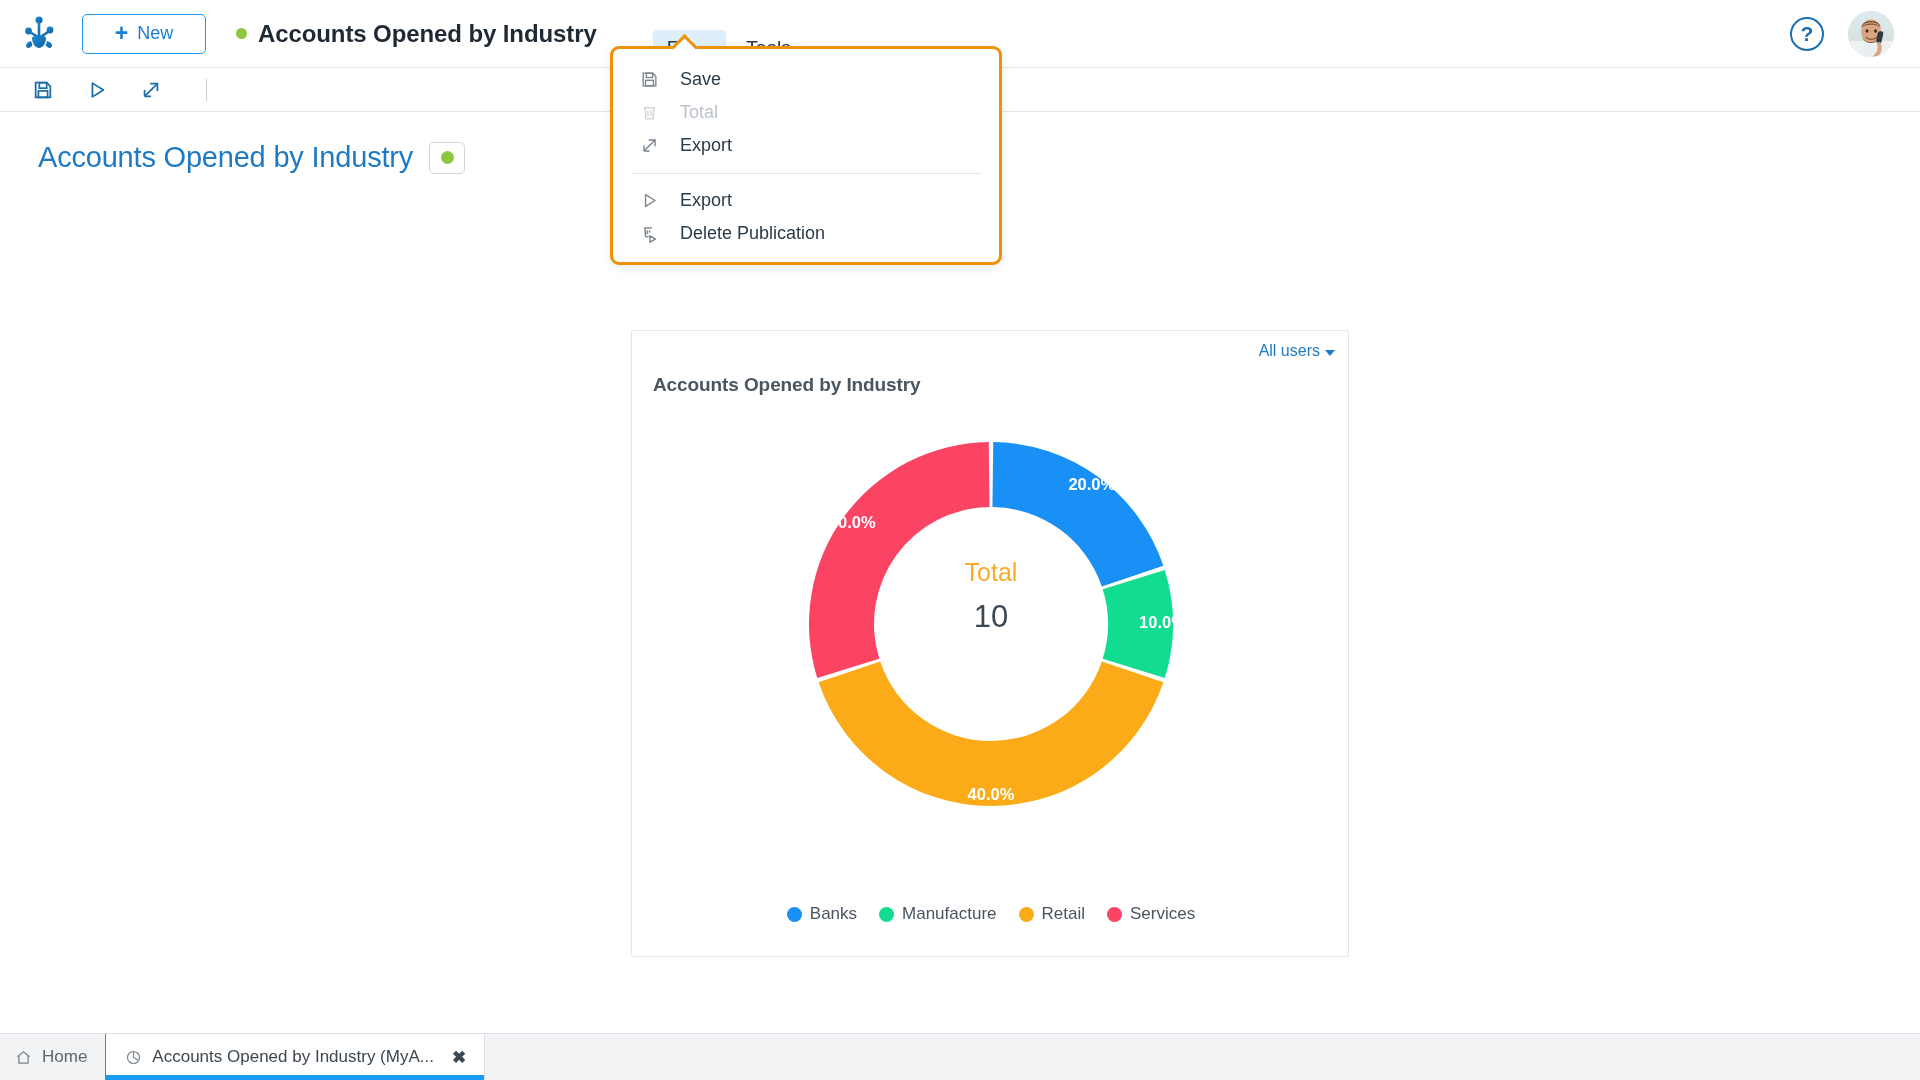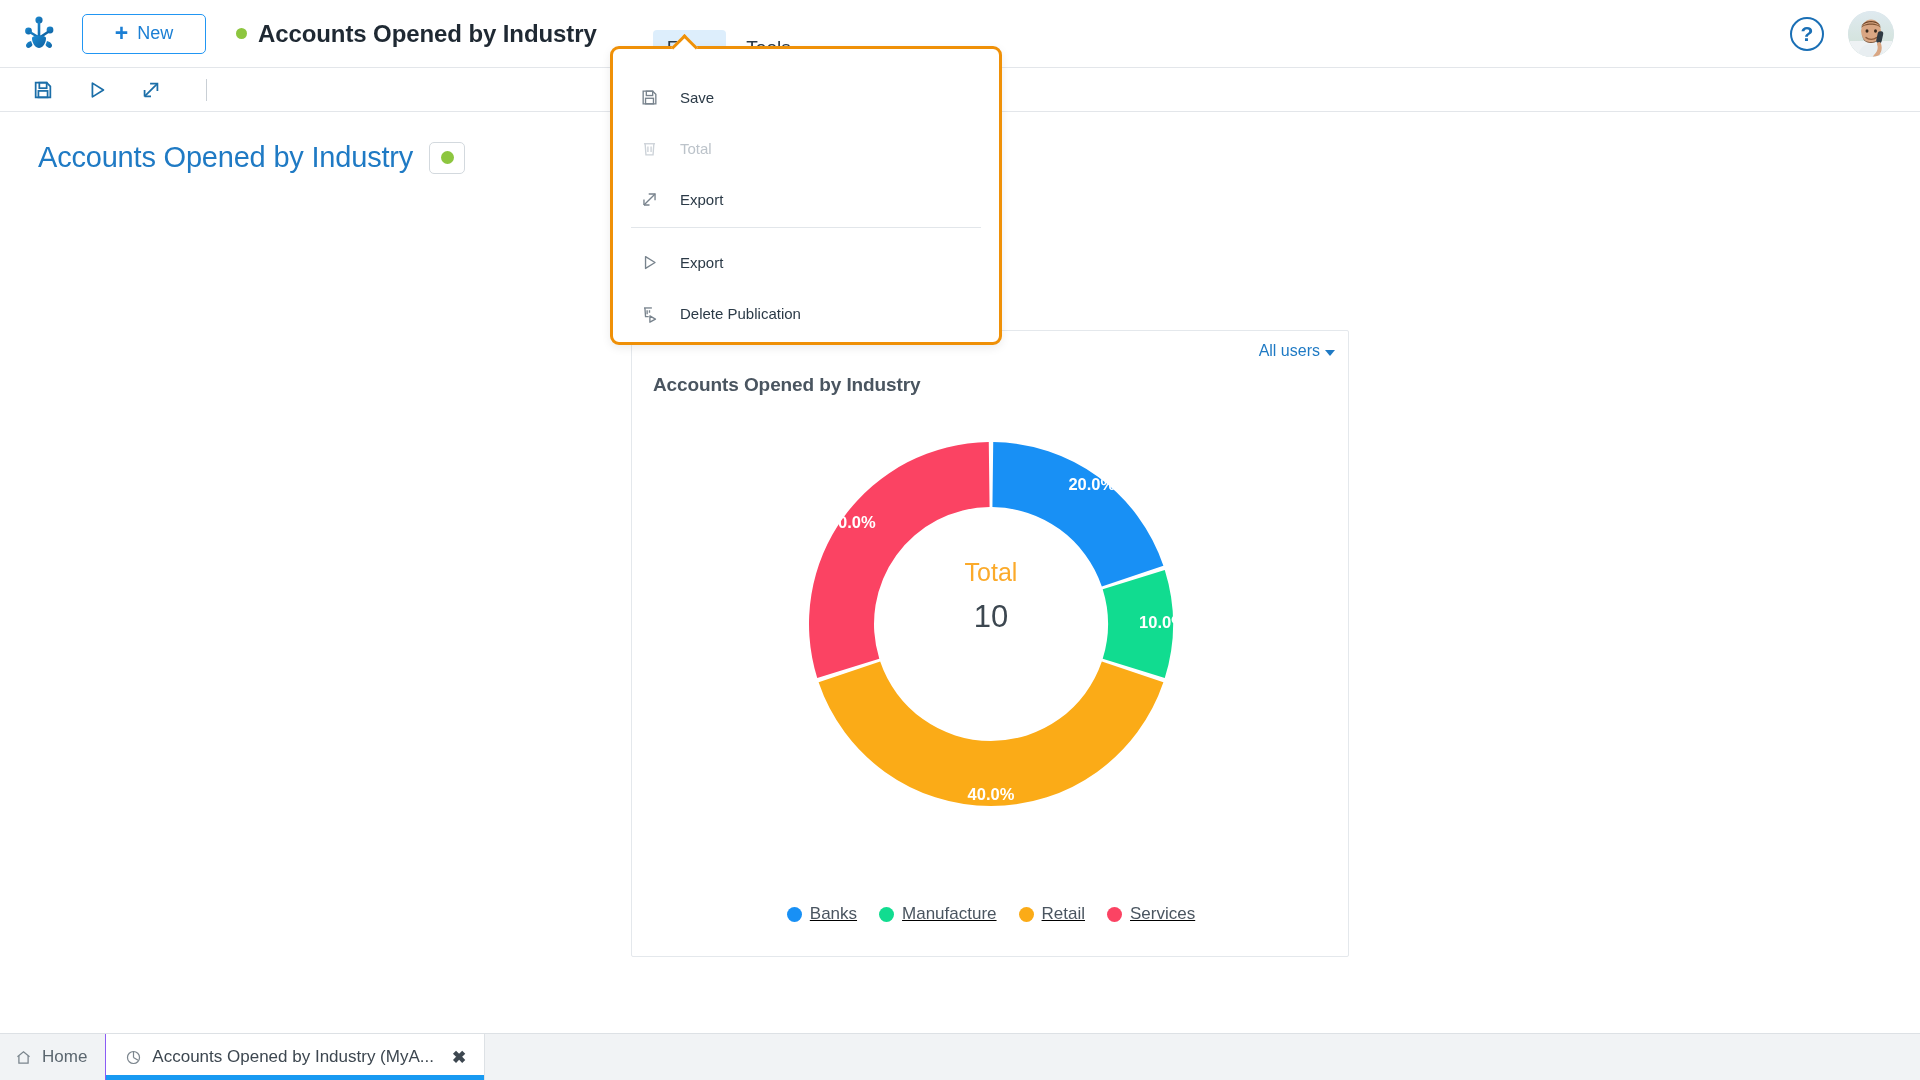--- a/index.html
+++ b/index.html
@@ -199,10 +199,9 @@
     align-items: center;
     gap: 20px;
     padding: 0 0 0 26px;
-    font-size: 15px;
+    font-size: 18px;
     color: #2b3a47;
     cursor: pointer;
-    margin-top: 18px;
   }
   .fm-item.disabled {
     color: #bcc3ca;

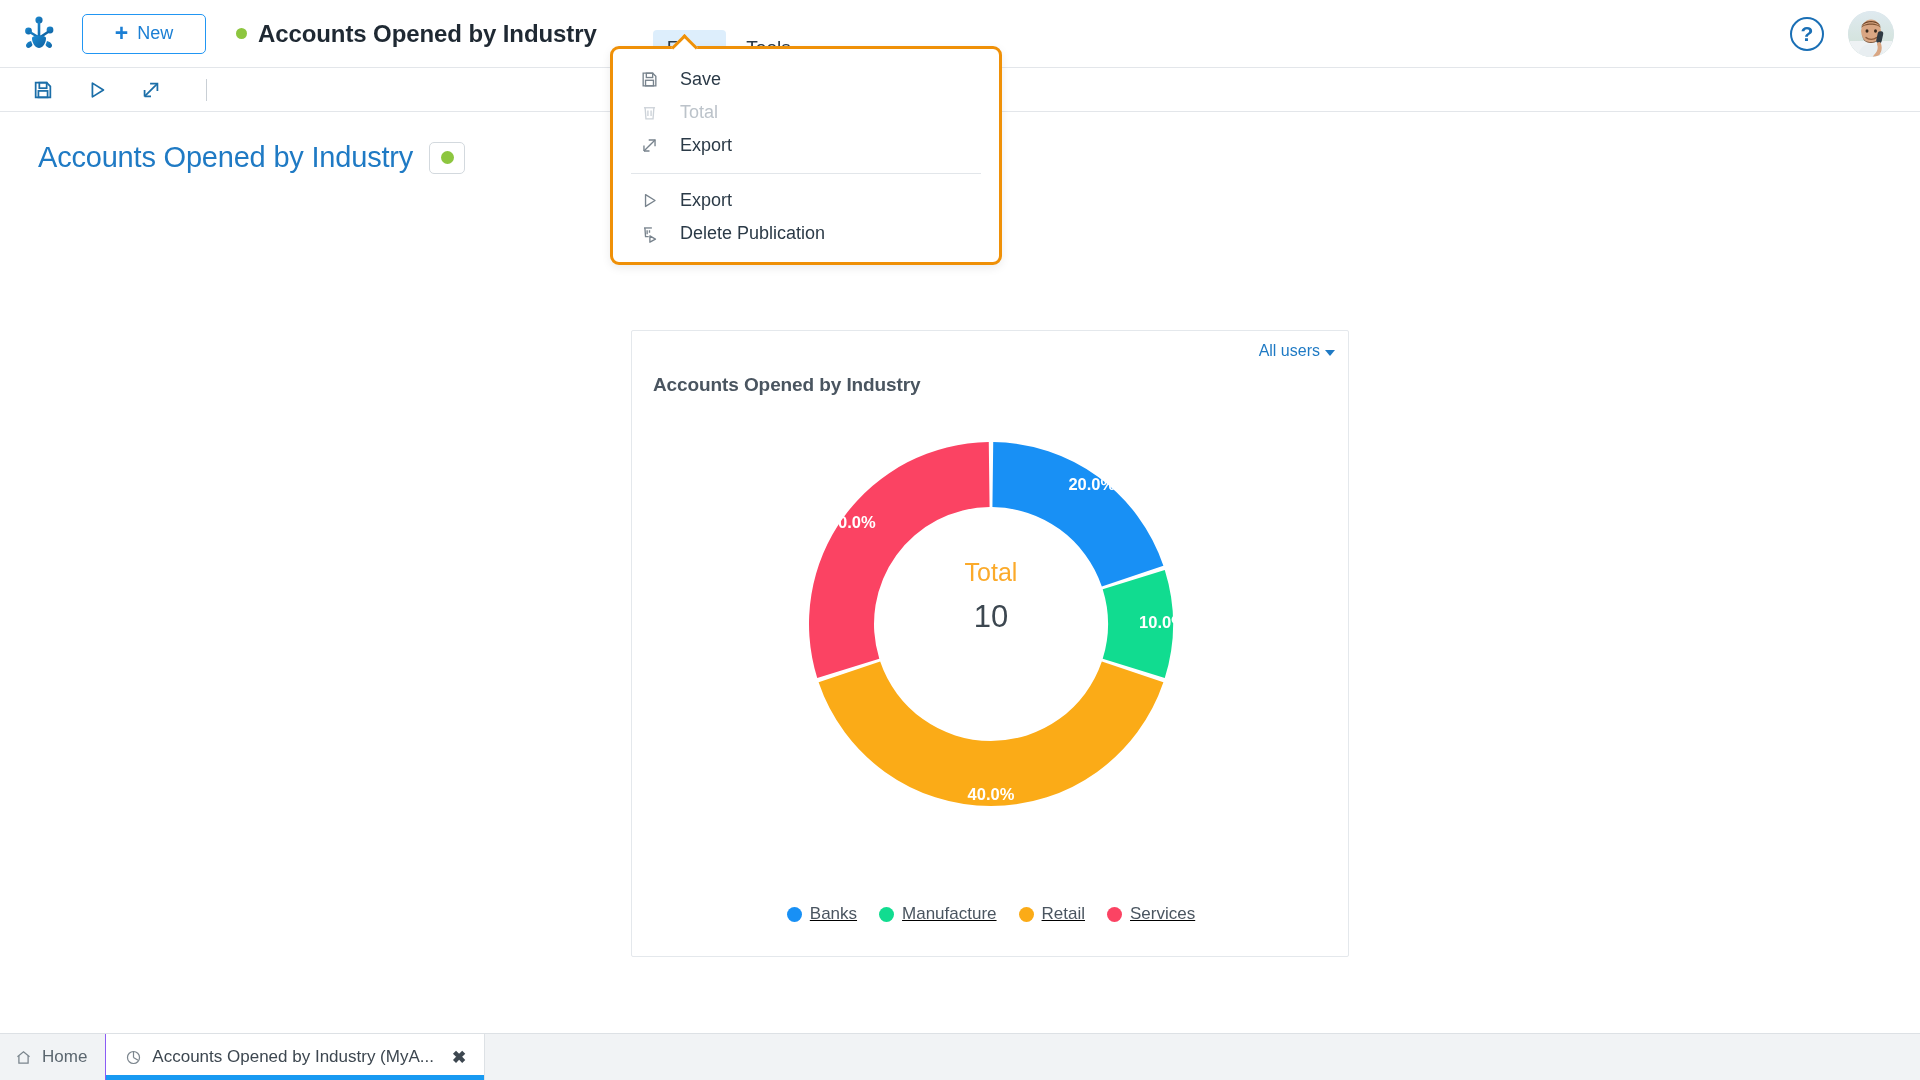--- a/index.html
+++ b/index.html
@@ -341,7 +341,6 @@
     align-items: center;
     justify-content: center;
     gap: 22px;
-    text-decoration: underline;
   }
   .legend-item {
     display: flex;

